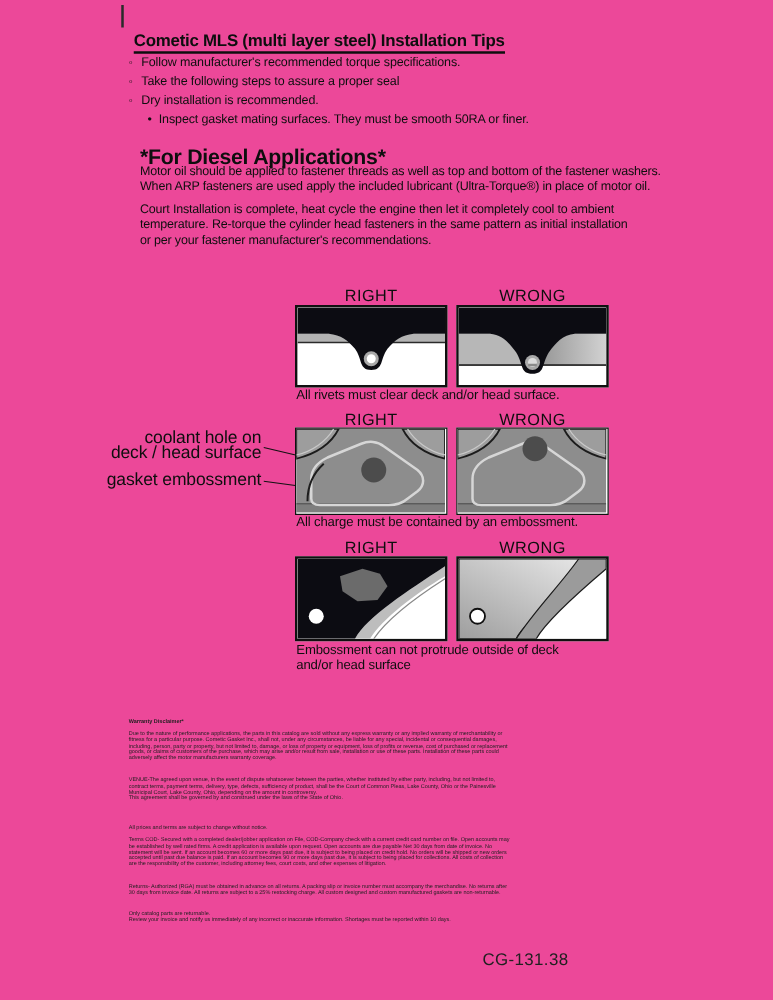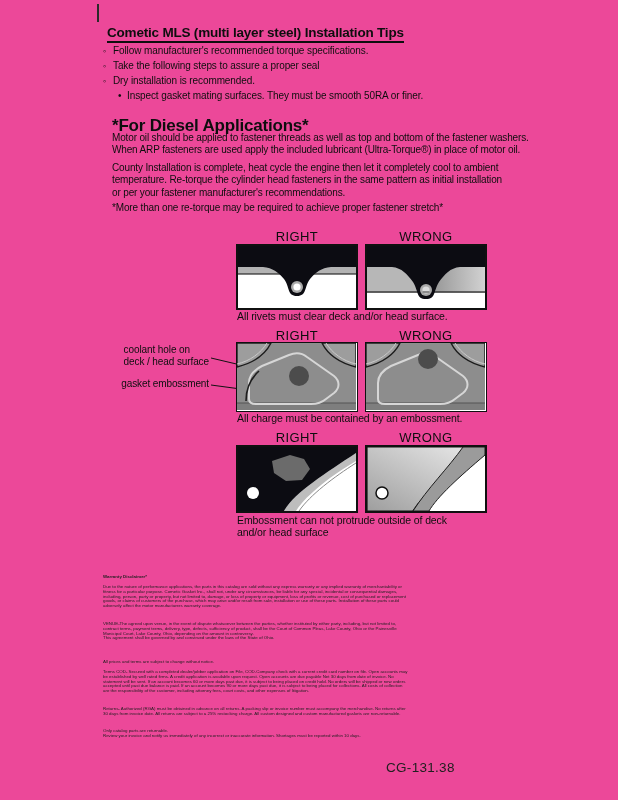--- a/index.html
+++ b/index.html
@@ -45,7 +45,7 @@
   <div class="abs h2">*For Diesel Applications*</div>
   <div class="abs para p1">Motor oil should be applied to fastener threads as well as top and bottom of the fastener washers.
 When ARP fasteners are used apply the included lubricant (Ultra-Torque®) in place of motor oil.</div>
-  <div class="abs para p2">County Installation is complete, heat cycle the engine then let it completely cool to ambient
+  <div class="abs para p2">Court Installation is complete, heat cycle the engine then let it completely cool to ambient
 temperature. Re-torque the cylinder head fasteners in the same pattern as initial installation
 or per your fastener manufacturer's recommendations.</div>
   <div class="abs para p3">*More than one re-torque may be required to achieve proper fastener stretch*</div>

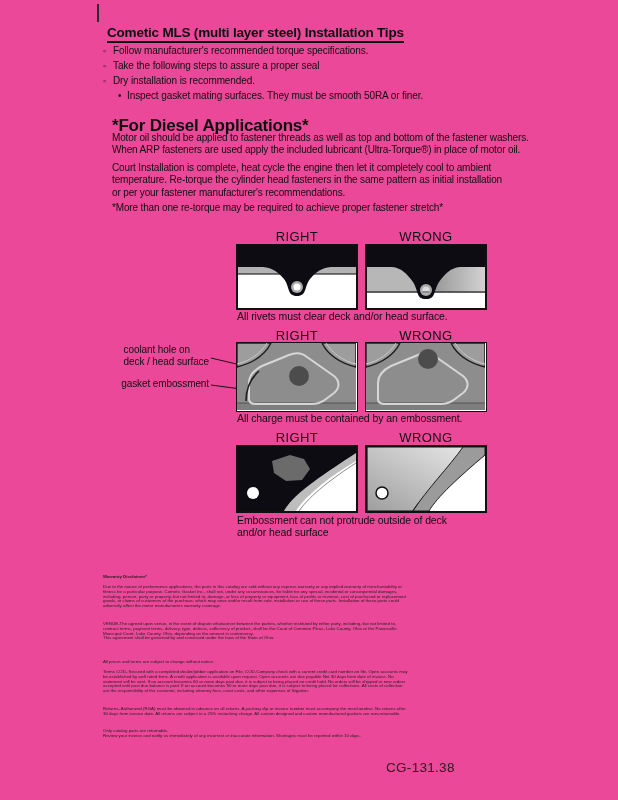--- a/index.html
+++ b/index.html
@@ -48,7 +48,6 @@
   <div class="abs para p2">Court Installation is complete, heat cycle the engine then let it completely cool to ambient
 temperature. Re-torque the cylinder head fasteners in the same pattern as initial installation
 or per your fastener manufacturer's recommendations.</div>
-  <div class="abs para p3">*More than one re-torque may be required to achieve proper fastener stretch*</div>
 
   <div class="abs dlabel" style="left:236px;top:229px;">RIGHT</div>
   <div class="abs dlabel" style="left:365px;top:229px;">WRONG</div>

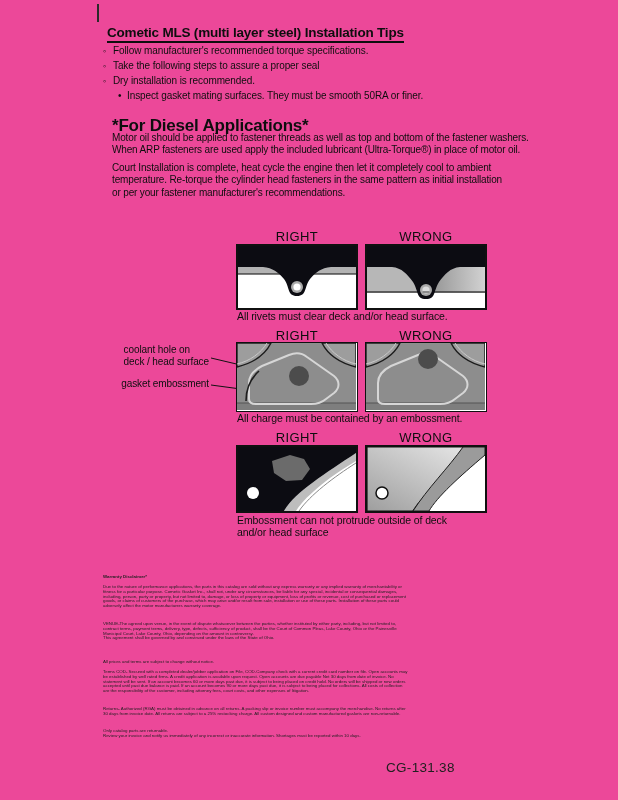--- a/index.html
+++ b/index.html
@@ -21,7 +21,7 @@
   .dbox{width:122px;box-sizing:border-box;border:2px solid #101010;background:#fff;}
   .dbox svg{display:block;}
   .dcap{left:237px;font-size:10.5px;line-height:11.5px;white-space:pre-line;letter-spacing:-0.1px;}
-  .slabel{right:409px;text-align:left;font-size:10px;line-height:11.5px;white-space:pre-line;letter-spacing:-0.1px;}
+  .slabel{right:409px;text-align:right;font-size:14px;line-height:11.5px;white-space:pre-line;letter-spacing:-0.1px;}
   .fp{left:103px;width:415px;font-size:4.4px;line-height:4.75px;color:#1f1f1f;white-space:pre-line;}
   .fp-h{font-weight:bold;}
   .footer{left:386px;top:760px;font-size:13.5px;letter-spacing:0.3px;color:#202020;}

